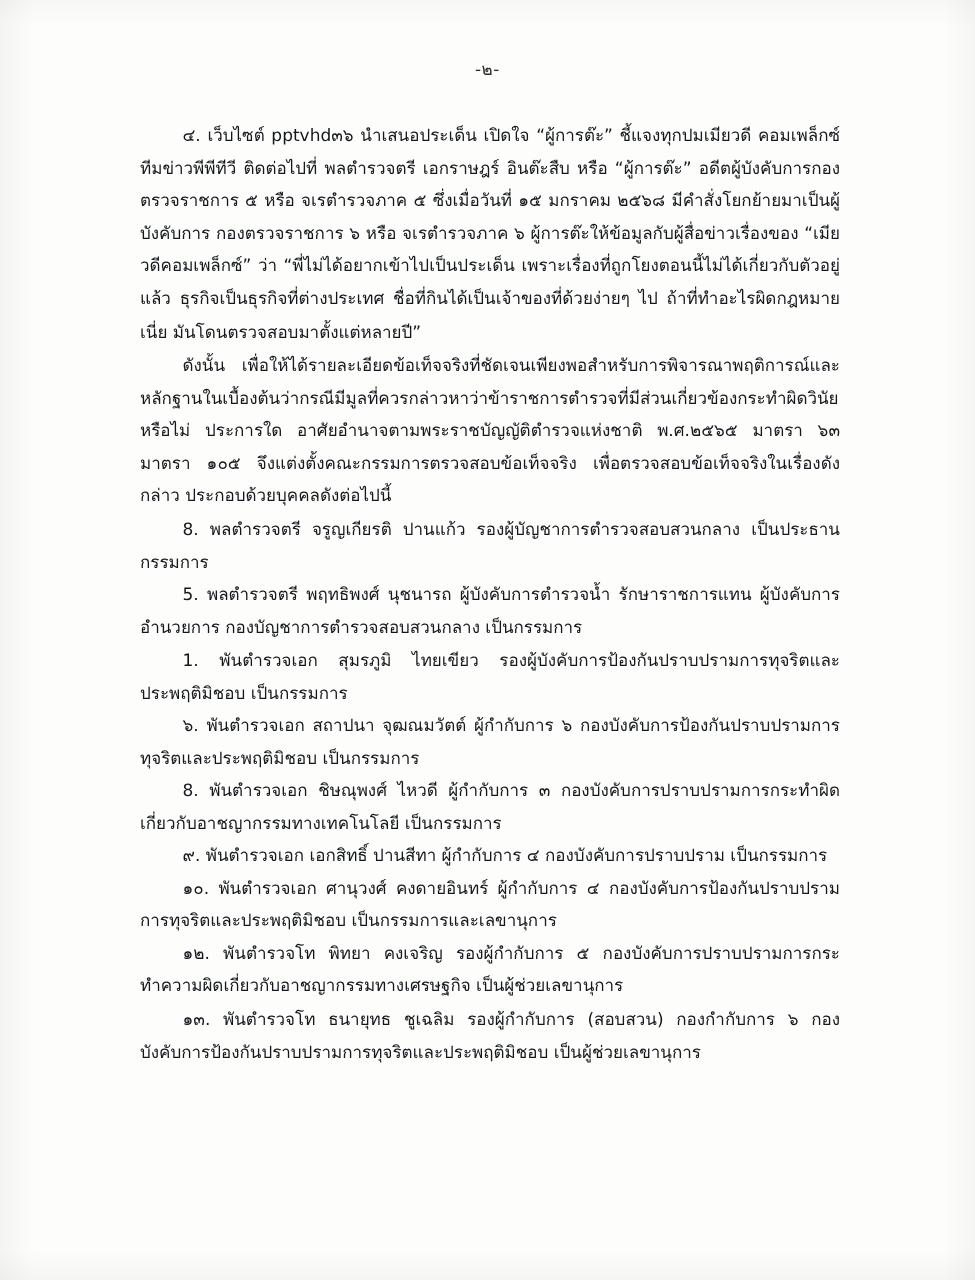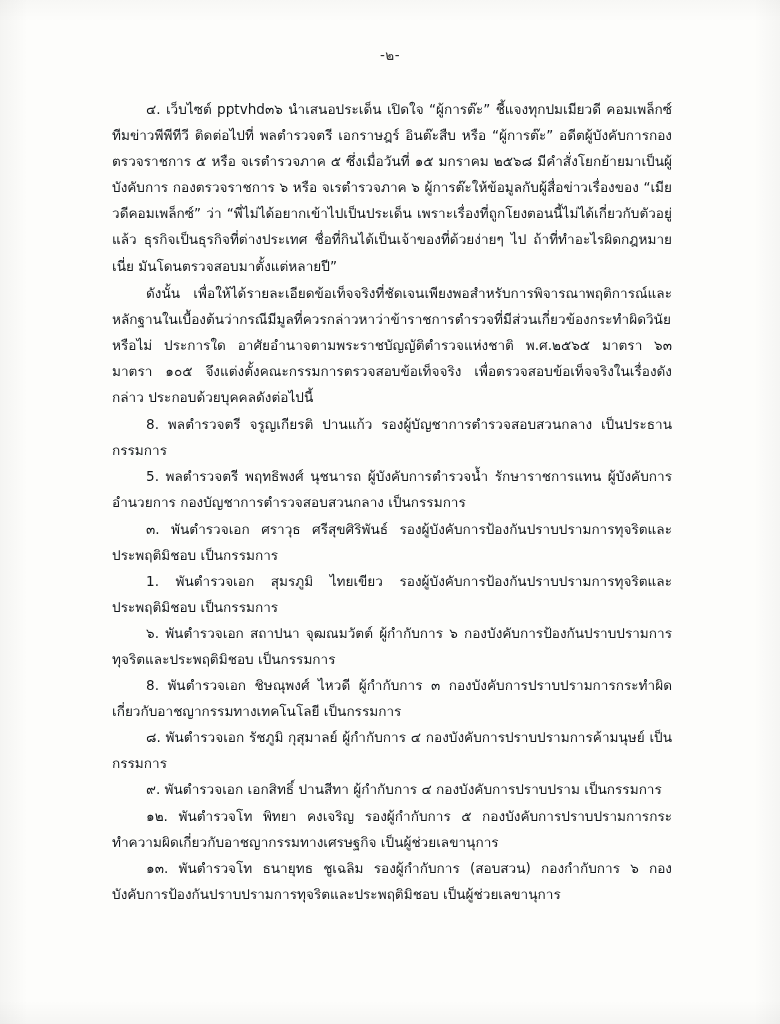--- a/index.html
+++ b/index.html
@@ -76,7 +76,6 @@
 
     <p class="list-item">8. พลตำรวจตรี จรูญเกียรติ ปานแก้ว รองผู้บัญชาการตำรวจสอบสวนกลาง เป็นประธานกรรมการ</p>
     <p class="list-item">5. พลตำรวจตรี พฤทธิพงศ์ นุชนารถ ผู้บังคับการตำรวจน้ำ รักษาราชการแทน ผู้บังคับการอำนวยการ กองบัญชาการตำรวจสอบสวนกลาง เป็นกรรมการ</p>
-    <p class="list-item">๓. พันตำรวจเอก ศราวุธ ศรีสุขศิริพันธ์ รองผู้บังคับการป้องกันปราบปรามการทุจริตและประพฤติมิชอบ เป็นกรรมการ</p>
     <p class="list-item">1. พันตำรวจเอก สุมรภูมิ ไทยเขียว รองผู้บังคับการป้องกันปราบปรามการทุจริตและประพฤติมิชอบ เป็นกรรมการ</p>
     <p class="list-item">๖. พันตำรวจเอก สถาปนา จุฒณมวัตต์ ผู้กำกับการ ๖ กองบังคับการป้องกันปราบปรามการทุจริตและประพฤติมิชอบ เป็นกรรมการ</p>
     <p class="list-item">8. พันตำรวจเอก ชิษณุพงศ์ ไหวดี ผู้กำกับการ ๓ กองบังคับการปราบปรามการกระทำผิดเกี่ยวกับอาชญากรรมทางเทคโนโลยี เป็นกรรมการ</p>

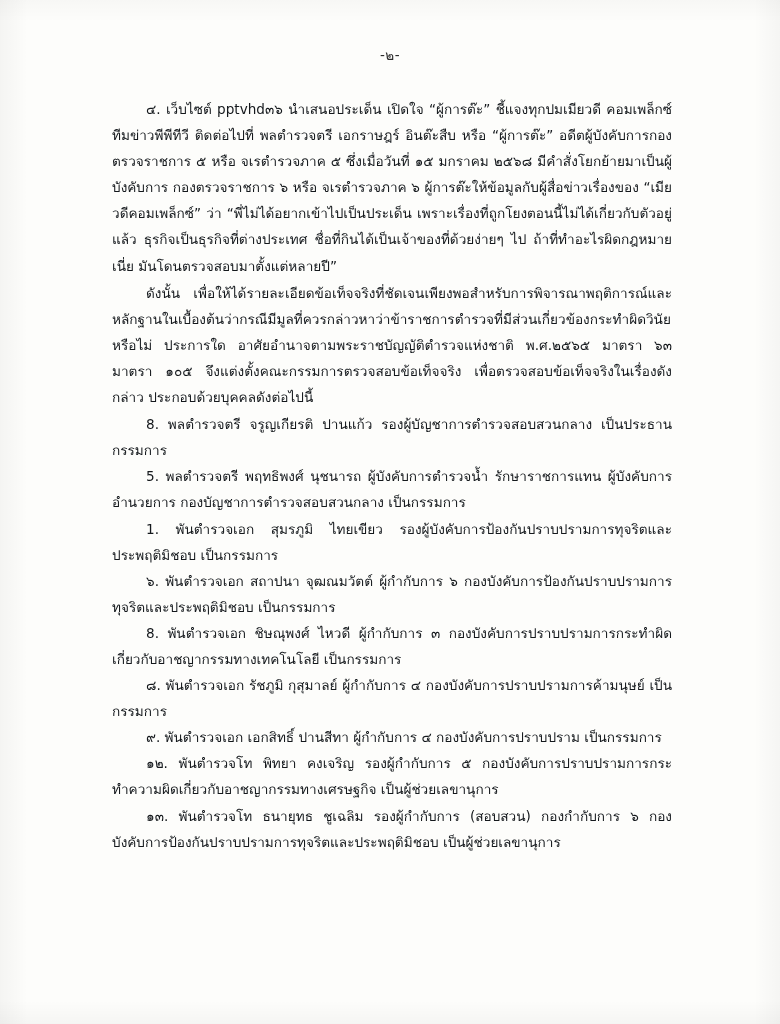--- a/index.html
+++ b/index.html
@@ -79,7 +79,6 @@
     <p class="list-item">1. พันตำรวจเอก สุมรภูมิ ไทยเขียว รองผู้บังคับการป้องกันปราบปรามการทุจริตและประพฤติมิชอบ เป็นกรรมการ</p>
     <p class="list-item">๖. พันตำรวจเอก สถาปนา จุฒณมวัตต์ ผู้กำกับการ ๖ กองบังคับการป้องกันปราบปรามการทุจริตและประพฤติมิชอบ เป็นกรรมการ</p>
     <p class="list-item">8. พันตำรวจเอก ชิษณุพงศ์ ไหวดี ผู้กำกับการ ๓ กองบังคับการปราบปรามการกระทำผิดเกี่ยวกับอาชญากรรมทางเทคโนโลยี เป็นกรรมการ</p>
-    <p class="list-item">๘. พันตำรวจเอก รัชภูมิ กุสุมาลย์ ผู้กำกับการ ๔ กองบังคับการปราบปรามการค้ามนุษย์ เป็นกรรมการ</p>
     <p class="list-item">๙. พันตำรวจเอก เอกสิทธิ์ ปานสีทา ผู้กำกับการ ๔ กองบังคับการปราบปราม เป็นกรรมการ</p>
     <p class="list-item">๑๒. พันตำรวจโท พิทยา คงเจริญ รองผู้กำกับการ ๕ กองบังคับการปราบปรามการกระทำความผิดเกี่ยวกับอาชญากรรมทางเศรษฐกิจ เป็นผู้ช่วยเลขานุการ</p>
     <p class="list-item">๑๓. พันตำรวจโท ธนายุทธ ชูเฉลิม รองผู้กำกับการ (สอบสวน) กองกำกับการ ๖ กองบังคับการป้องกันปราบปรามการทุจริตและประพฤติมิชอบ เป็นผู้ช่วยเลขานุการ</p>

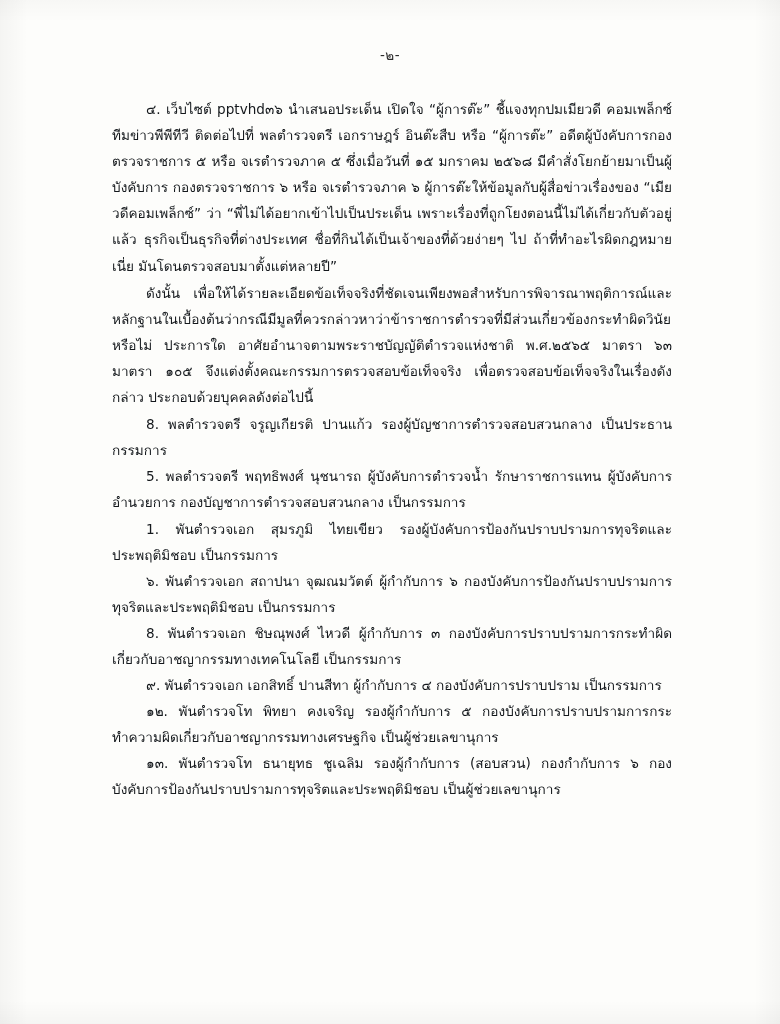--- a/index.html
+++ b/index.html
@@ -80,6 +80,7 @@
     <p class="list-item">๖. พันตำรวจเอก สถาปนา จุฒณมวัตต์ ผู้กำกับการ ๖ กองบังคับการป้องกันปราบปรามการทุจริตและประพฤติมิชอบ เป็นกรรมการ</p>
     <p class="list-item">8. พันตำรวจเอก ชิษณุพงศ์ ไหวดี ผู้กำกับการ ๓ กองบังคับการปราบปรามการกระทำผิดเกี่ยวกับอาชญากรรมทางเทคโนโลยี เป็นกรรมการ</p>
     <p class="list-item">๙. พันตำรวจเอก เอกสิทธิ์ ปานสีทา ผู้กำกับการ ๔ กองบังคับการปราบปราม เป็นกรรมการ</p>
+    <p class="list-item">๑๐. พันตำรวจเอก ศานุวงศ์ คงดายอินทร์ ผู้กำกับการ ๔ กองบังคับการป้องกันปราบปรามการทุจริตและประพฤติมิชอบ เป็นกรรมการและเลขานุการ</p>
     <p class="list-item">๑๒. พันตำรวจโท พิทยา คงเจริญ รองผู้กำกับการ ๕ กองบังคับการปราบปรามการกระทำความผิดเกี่ยวกับอาชญากรรมทางเศรษฐกิจ เป็นผู้ช่วยเลขานุการ</p>
     <p class="list-item">๑๓. พันตำรวจโท ธนายุทธ ชูเฉลิม รองผู้กำกับการ (สอบสวน) กองกำกับการ ๖ กองบังคับการป้องกันปราบปรามการทุจริตและประพฤติมิชอบ เป็นผู้ช่วยเลขานุการ</p>
 

